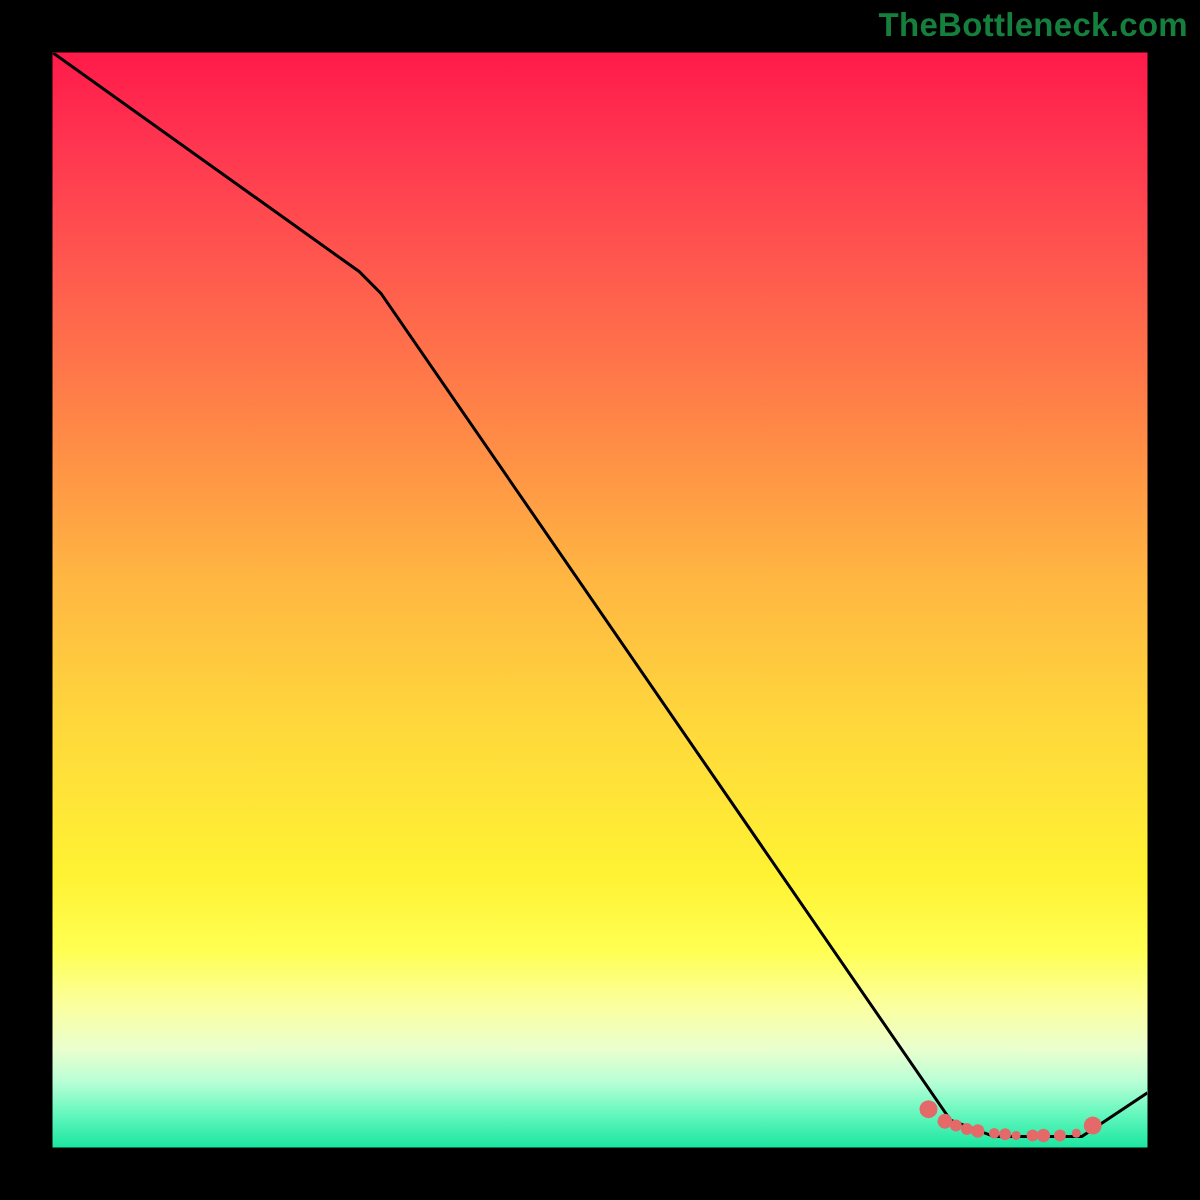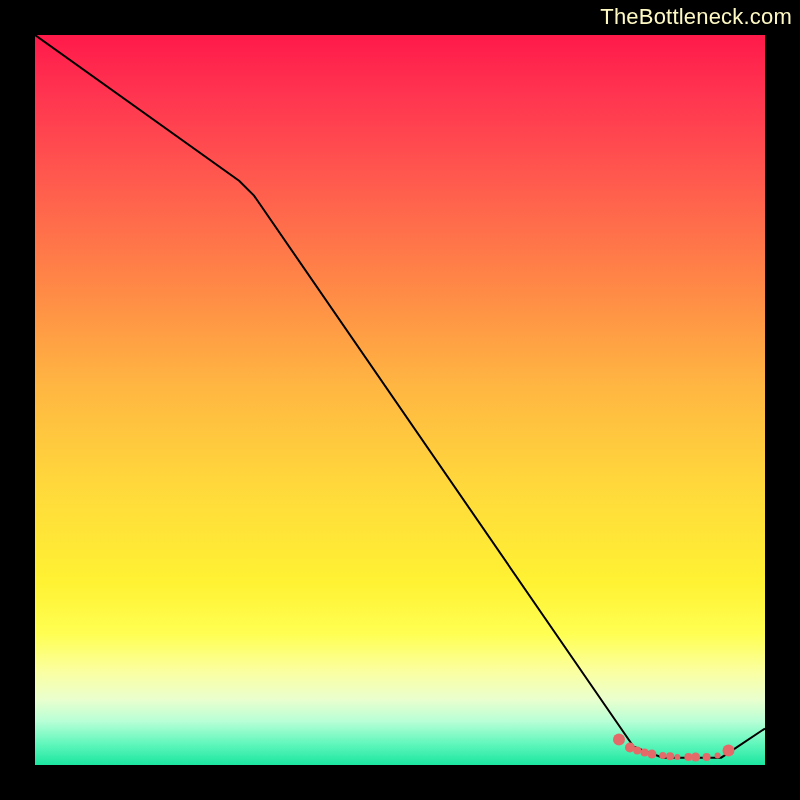--- a/index.html
+++ b/index.html
@@ -21,9 +21,9 @@
     position: absolute;
     top: 4px;
     right: 8px;
-    color: #fef9c3;
+    color: #15803d;
     font-size: 22px;
-    font-weight: 400;
+    font-weight: 700;
     letter-spacing: 0.2px;
     z-index: 10;
   }

